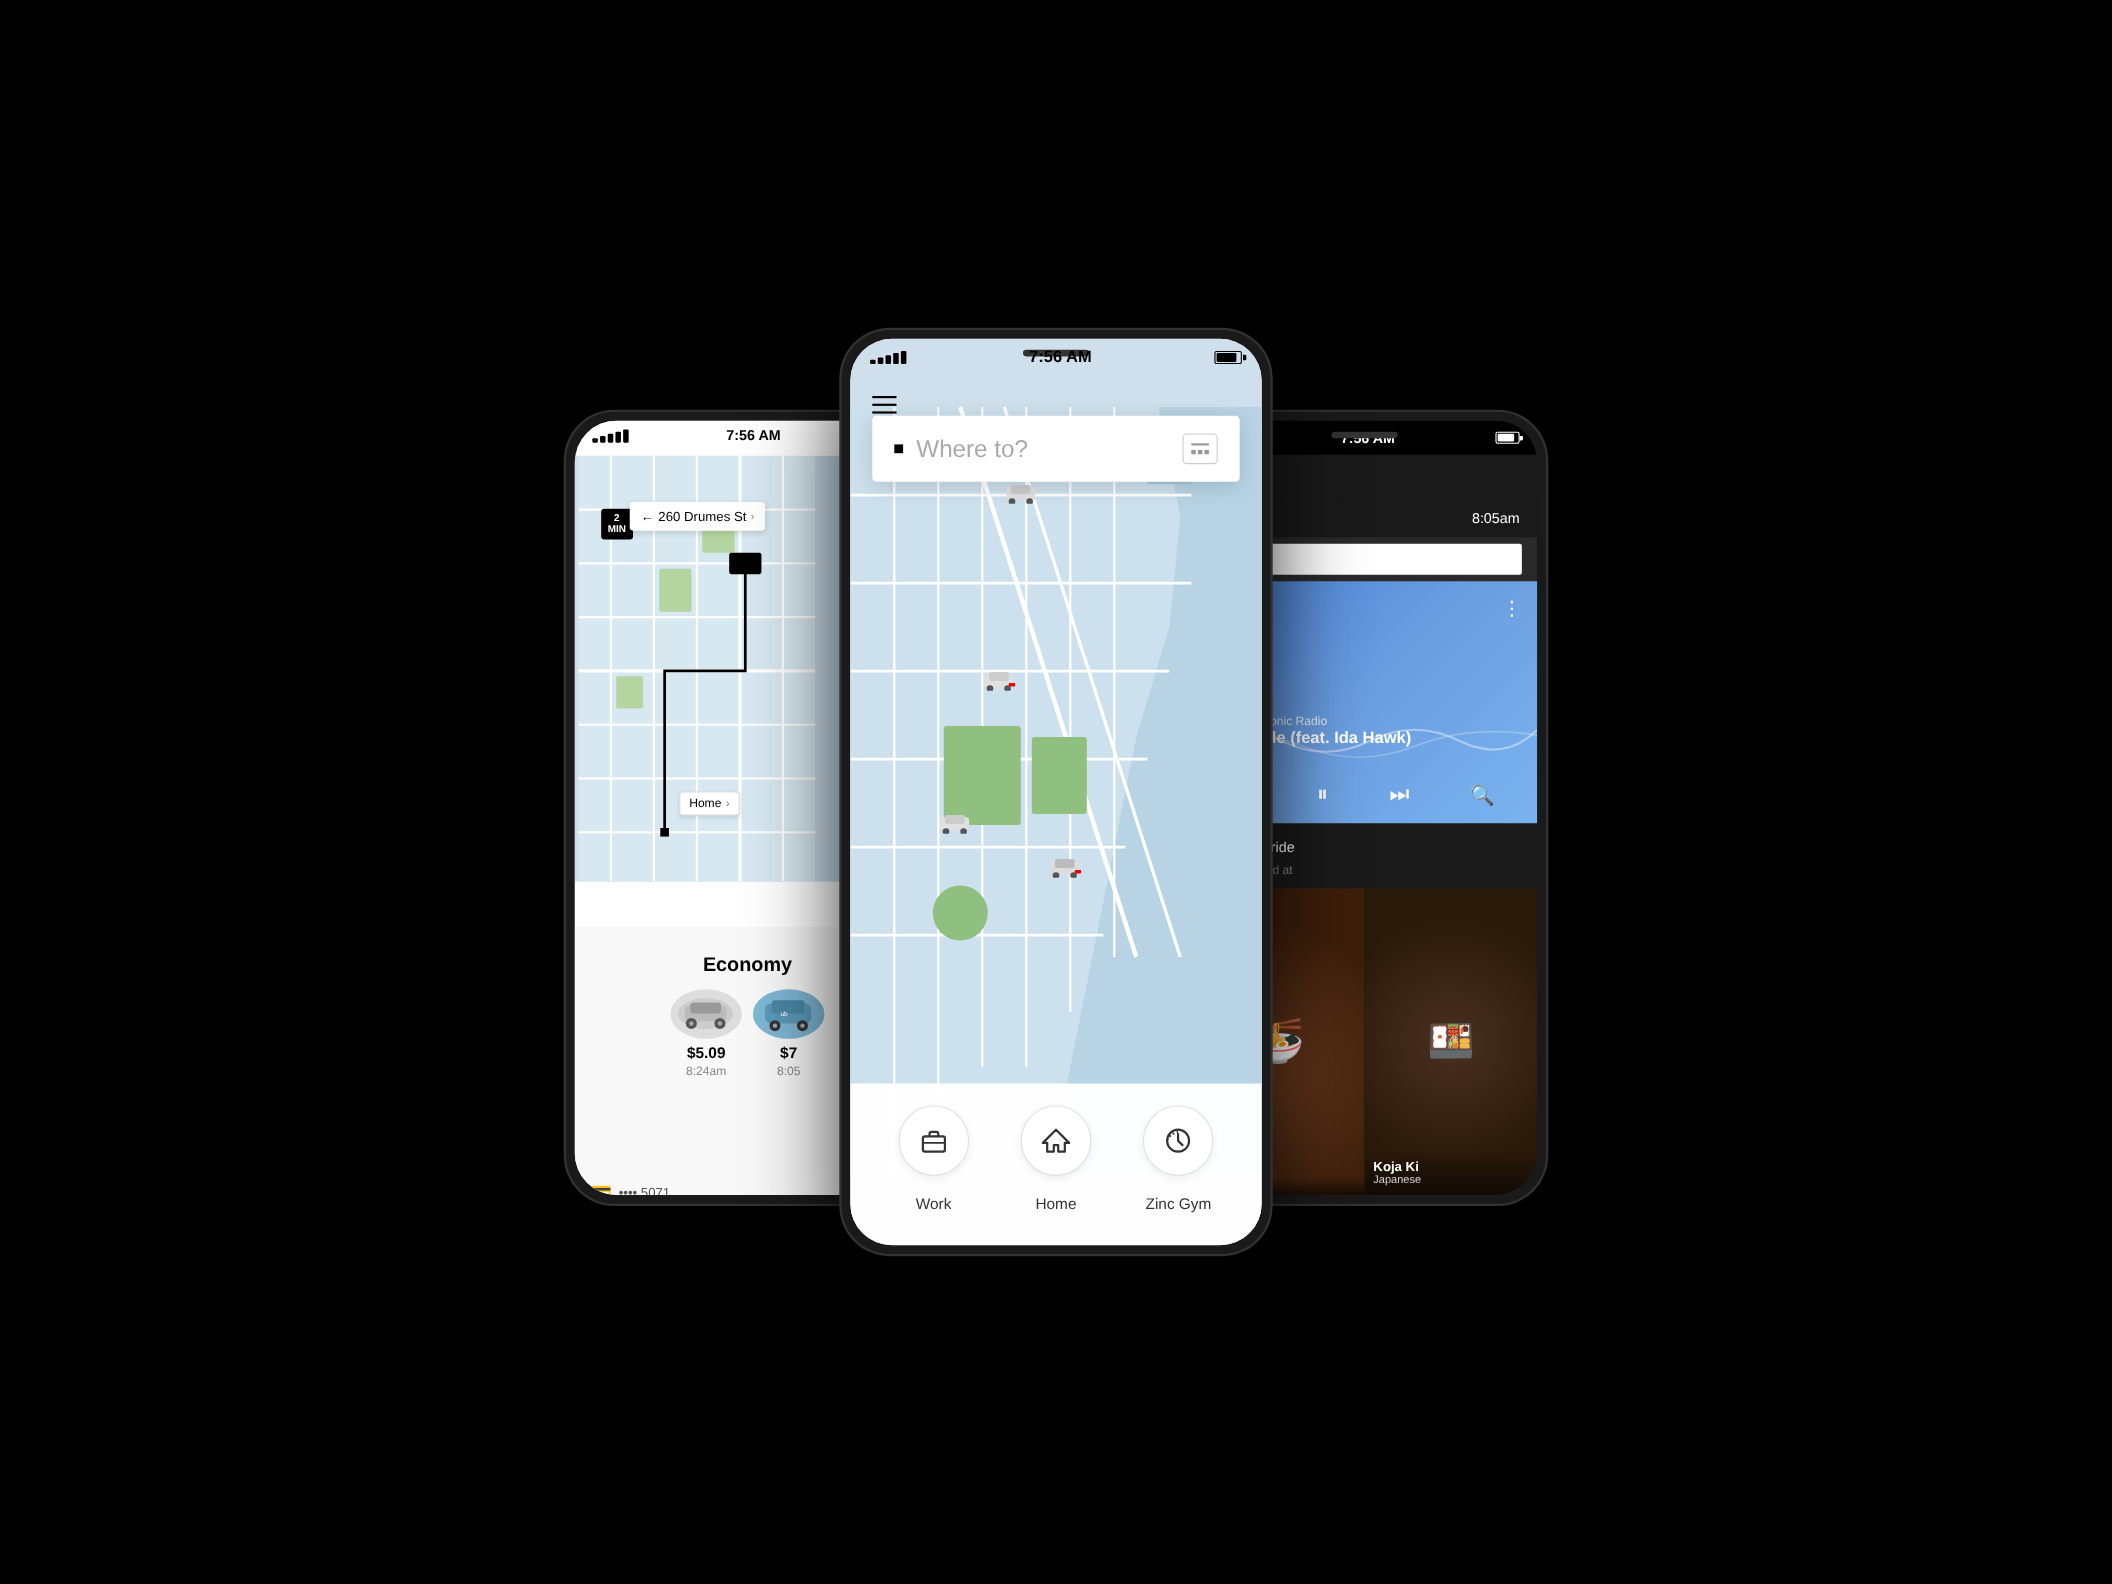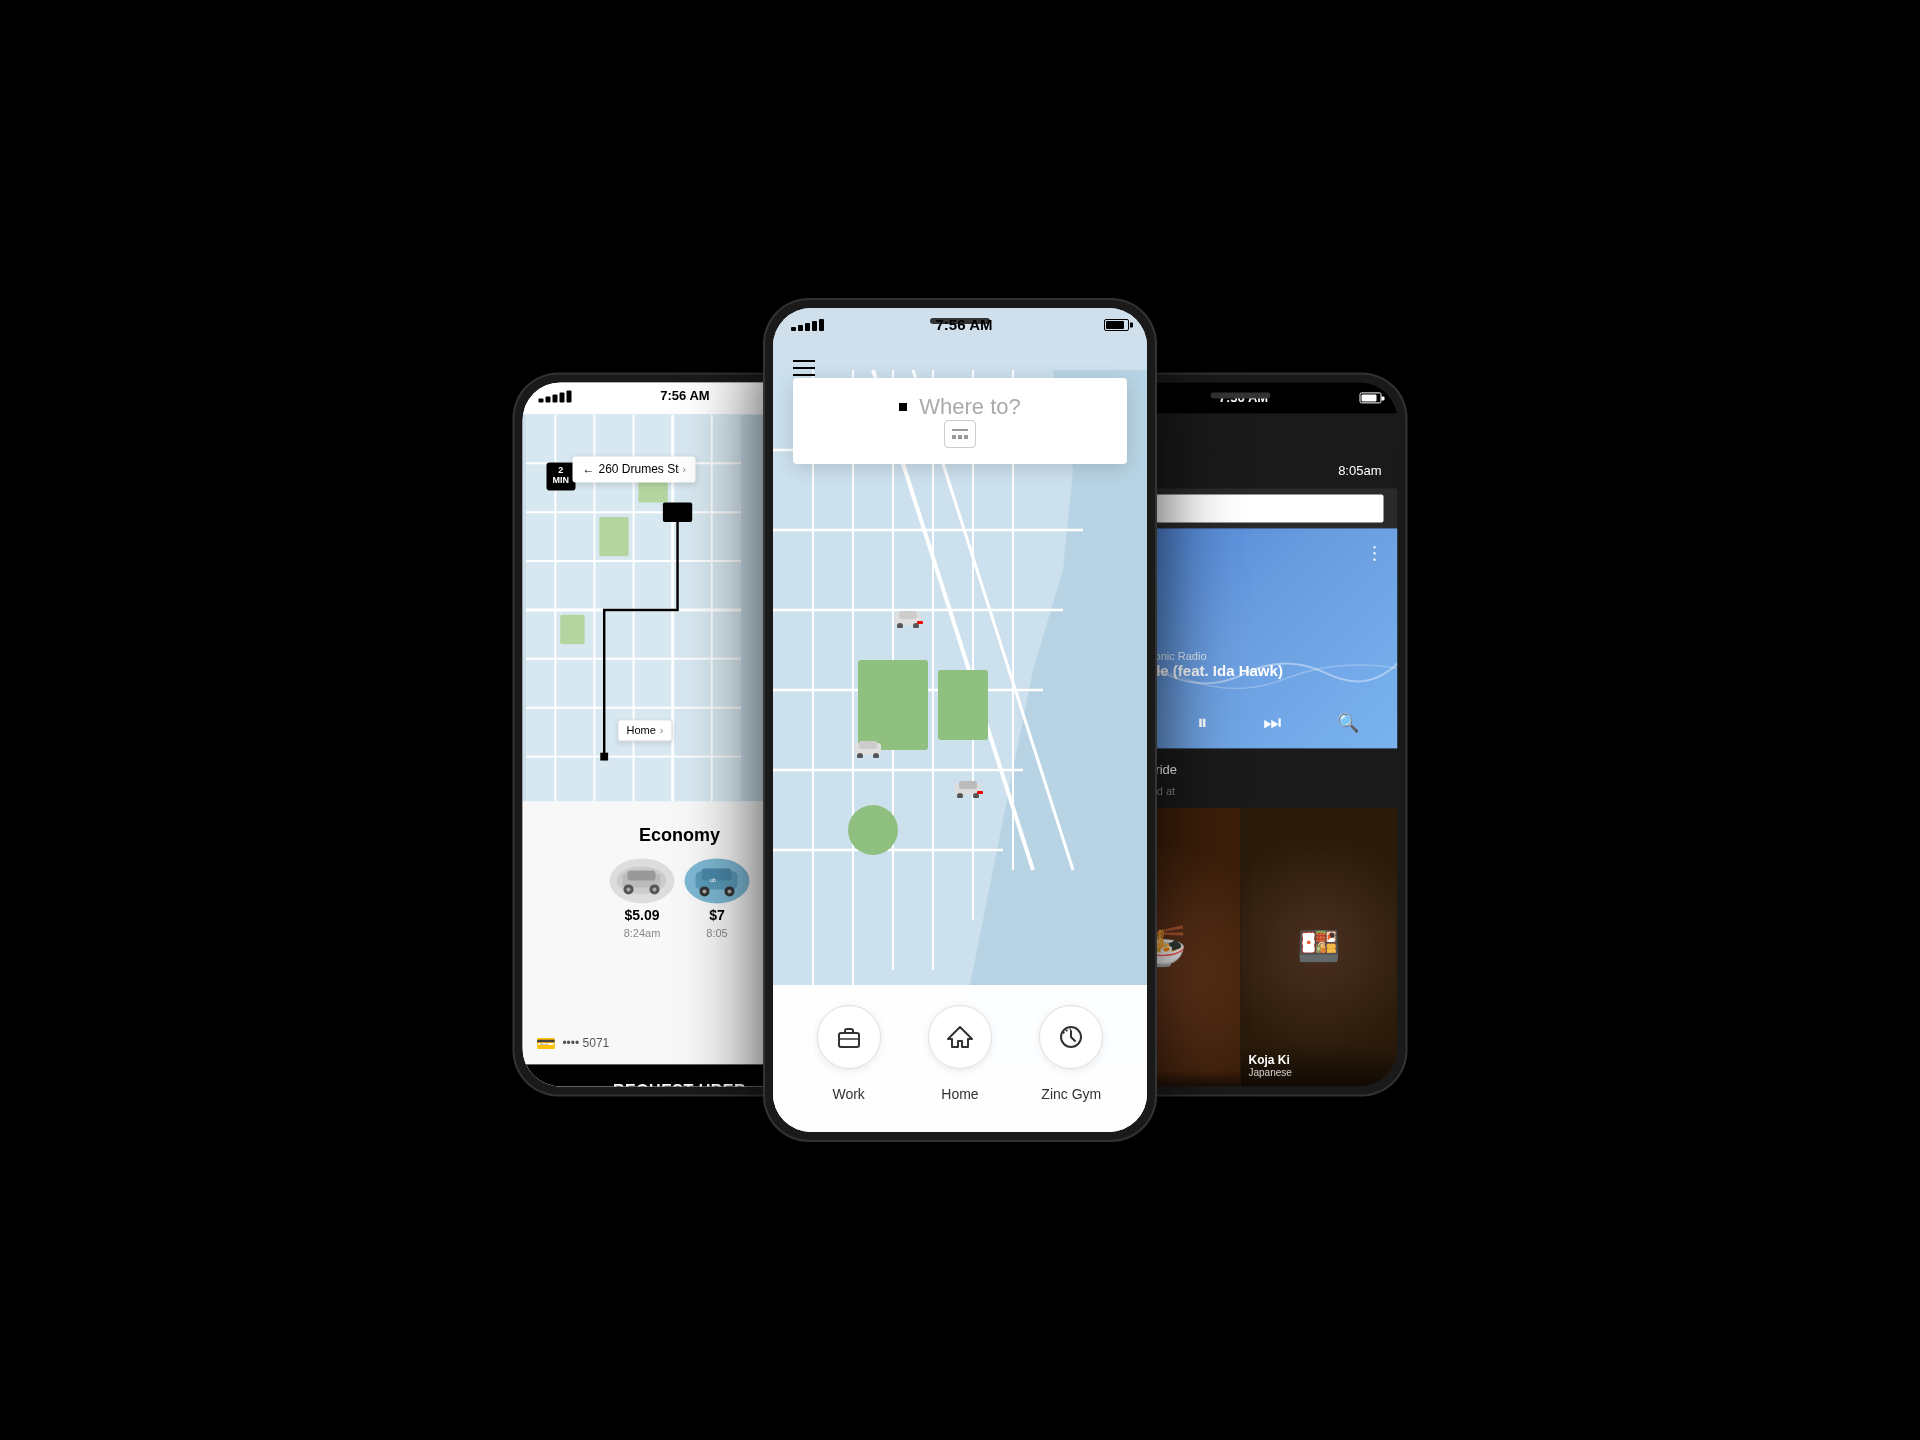--- a/index.html
+++ b/index.html
@@ -150,7 +150,6 @@
       left: 20px;
       right: 20px;
       z-index: 5;
-      flex-direction: column;
     }
 
     .where-to-left {

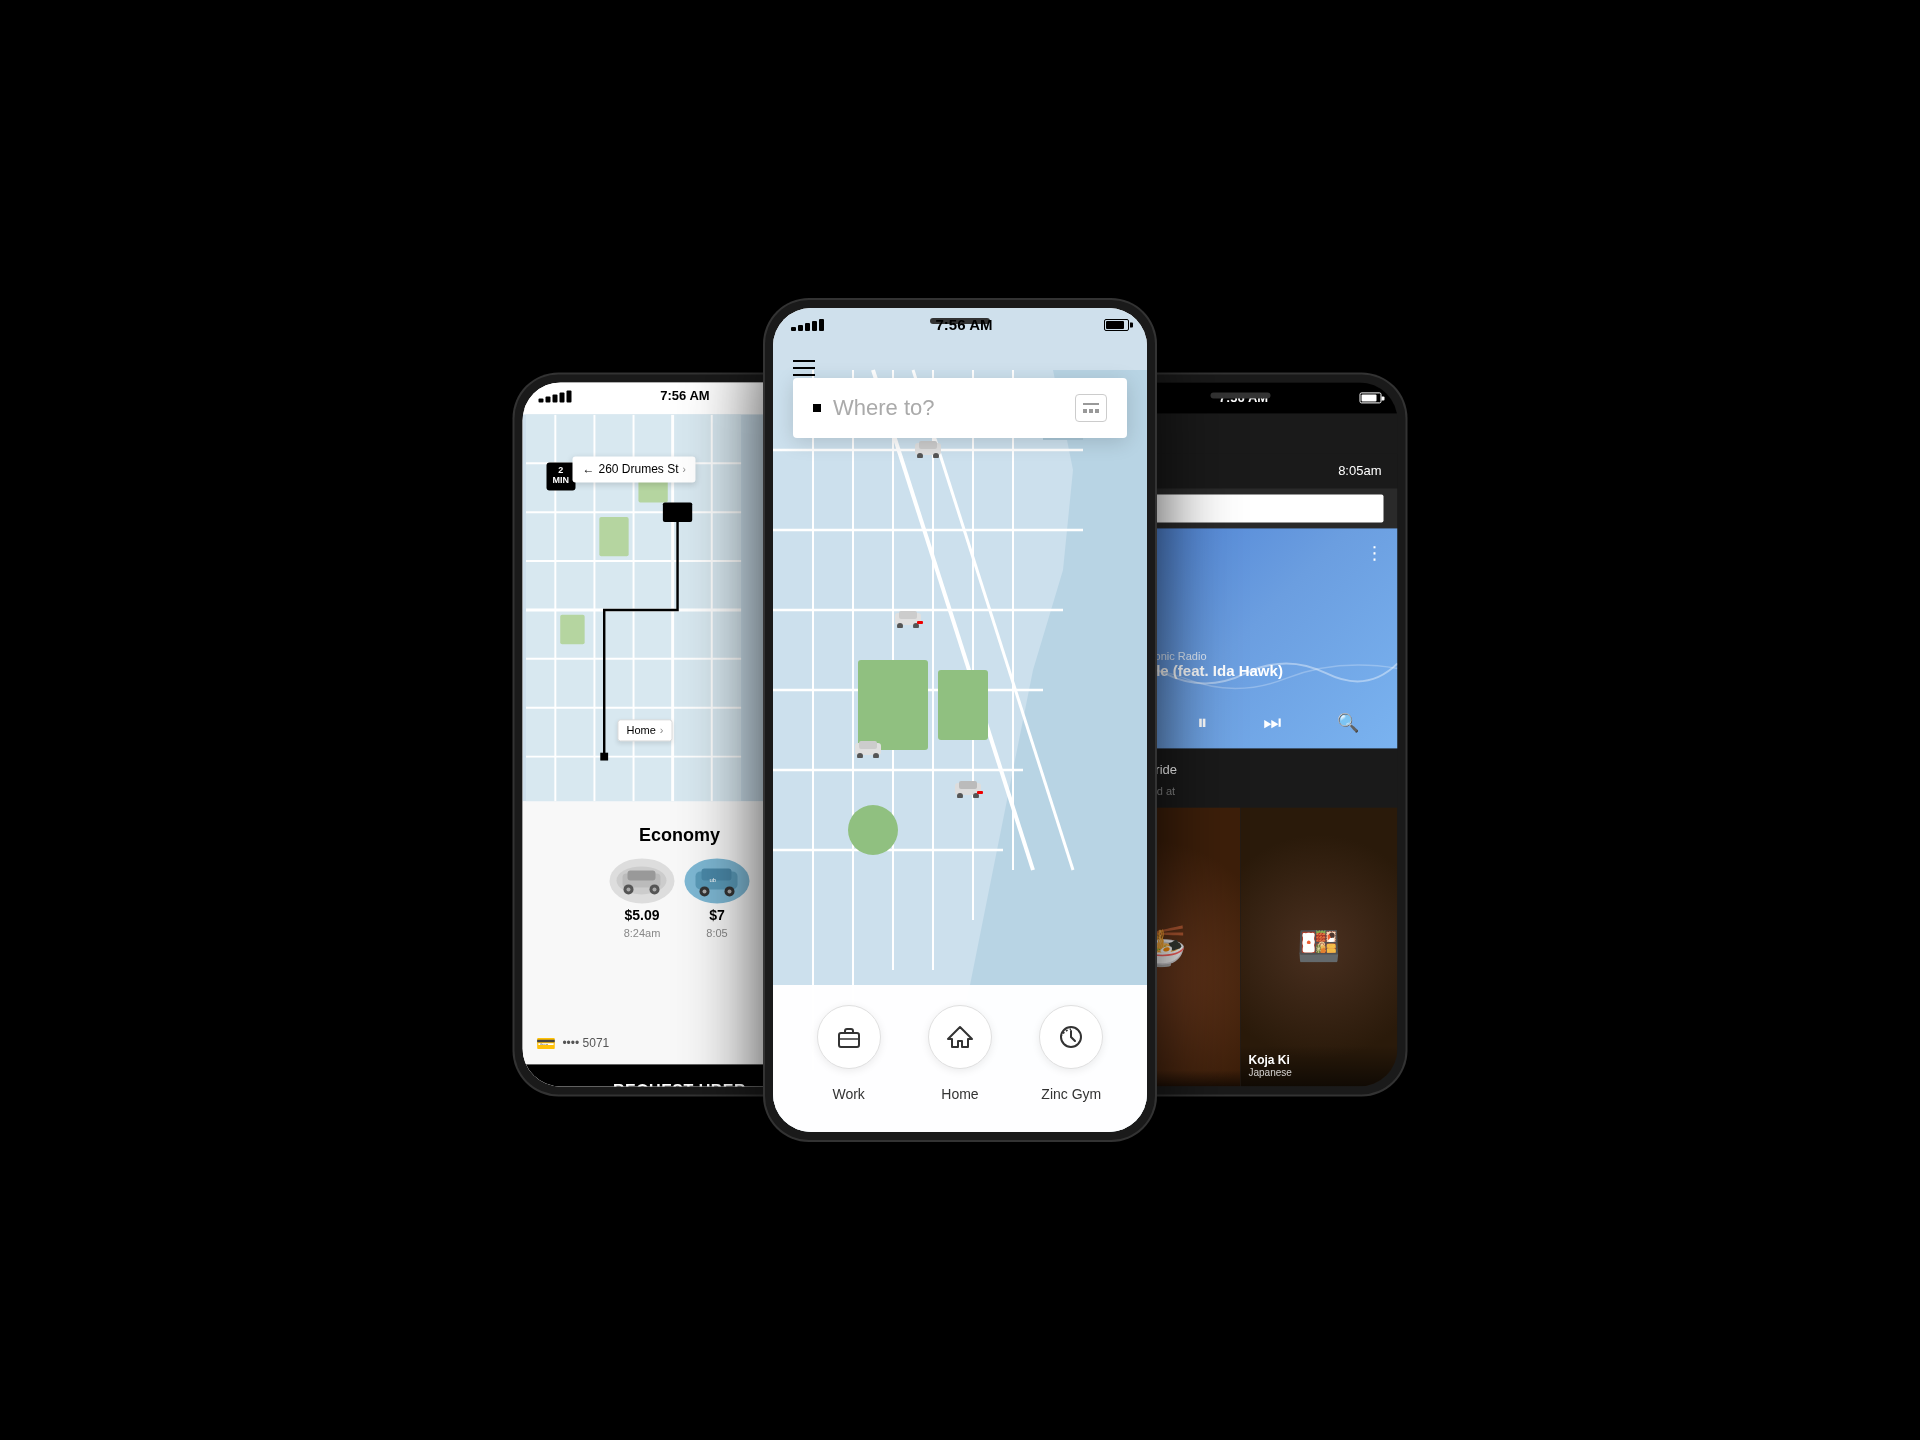--- a/index.html
+++ b/index.html
@@ -264,6 +264,7 @@
       background: #f8f8f8;
       position: relative;
       padding: 16px;
+      margin-top: 41px;
     }
 
     .economy-section {

